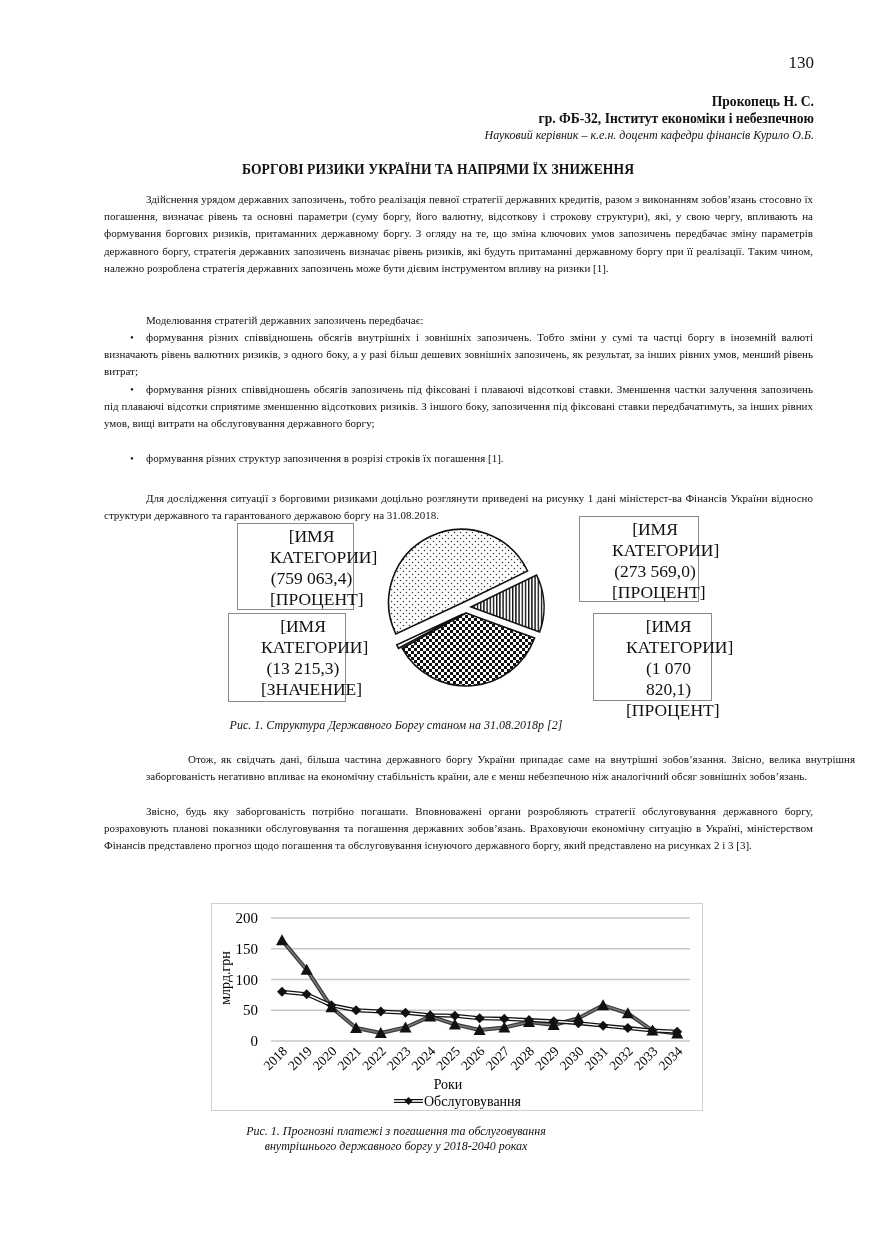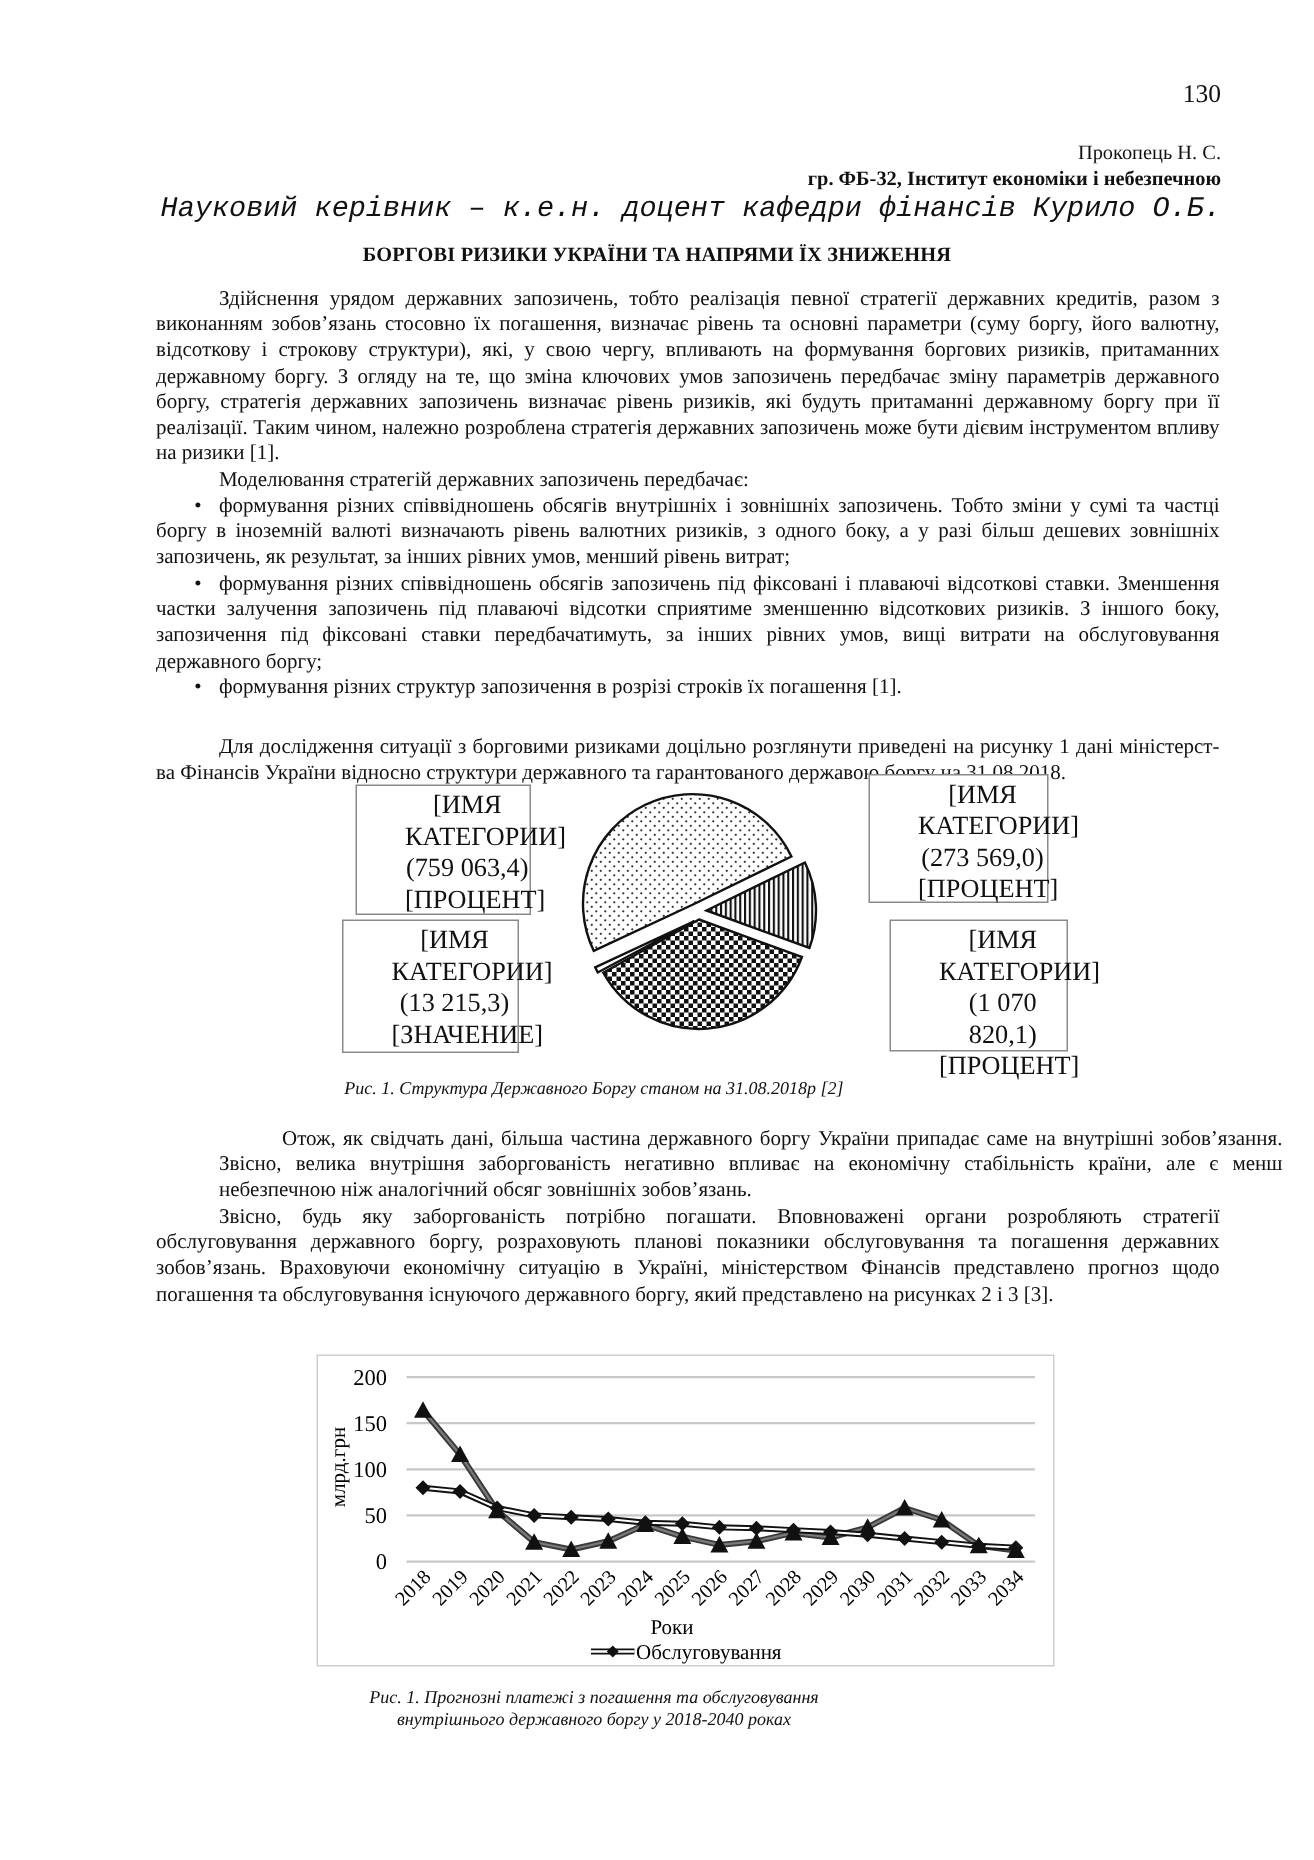--- a/index.html
+++ b/index.html
@@ -7,7 +7,7 @@
          font-family: "Liberation Serif", "DejaVu Serif", serif; color: #111; }
   .abs { position: absolute; }
   .pagenum { right: 62px; top: 53px; font-size: 17px; }
-  .author { right: 62px; top: 94px; font-size: 13.6px; font-weight: normal; text-align: right; }
+  .author { right: 62px; top: 94px; font-size: 13.6px; font-weight: bold; text-align: right; }
   .group { right: 62px; top: 111px; font-size: 13.6px; font-weight: bold; text-align: right; }
   .advisor { right: 62px; top: 128px; font-size: 19px; font-style: italic; text-align: right; font-family: Liberation Mono, monospace; }
   .title { left: 0; width: 876px; top: 162px; text-align: center; font-size: 13.6px; font-weight: bold; letter-spacing: 0.1px; }

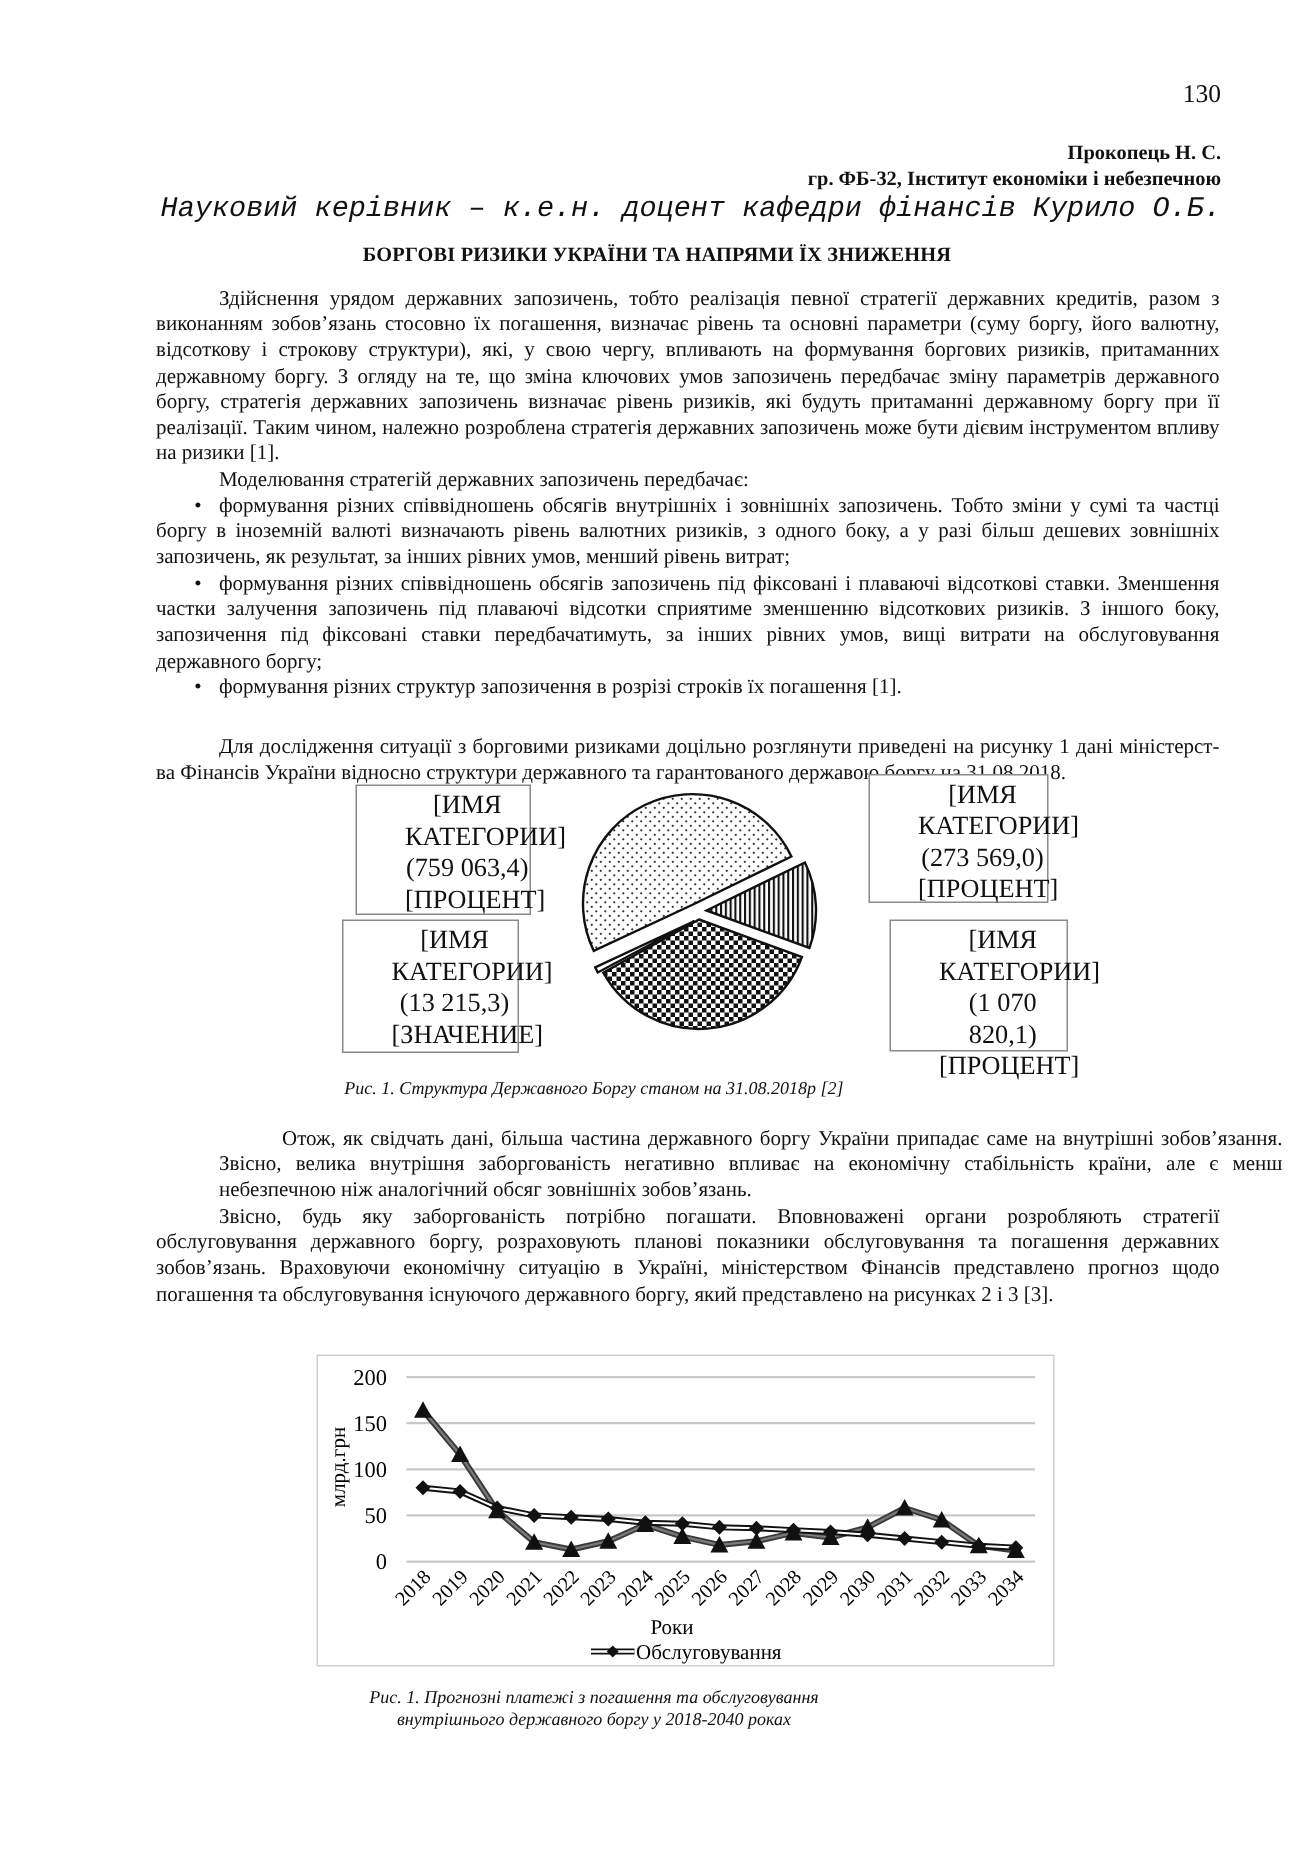--- a/index.html
+++ b/index.html
@@ -9,7 +9,7 @@
   .pagenum { right: 62px; top: 53px; font-size: 17px; }
   .author { right: 62px; top: 94px; font-size: 13.6px; font-weight: bold; text-align: right; }
   .group { right: 62px; top: 111px; font-size: 13.6px; font-weight: bold; text-align: right; }
-  .advisor { right: 62px; top: 128px; font-size: 19px; font-style: italic; text-align: right; font-family: Liberation Mono, monospace; }
+  .advisor { right: 62px; top: 128px; font-size: 12px; font-style: italic; text-align: right; }
   .title { left: 0; width: 876px; top: 162px; text-align: center; font-size: 13.6px; font-weight: bold; letter-spacing: 0.1px; }
   .para { left: 104px; width: 709px; font-size: 14px; line-height: 17.2px; text-align: justify; }
   .para .ind { display: inline-block; width: 42px; }

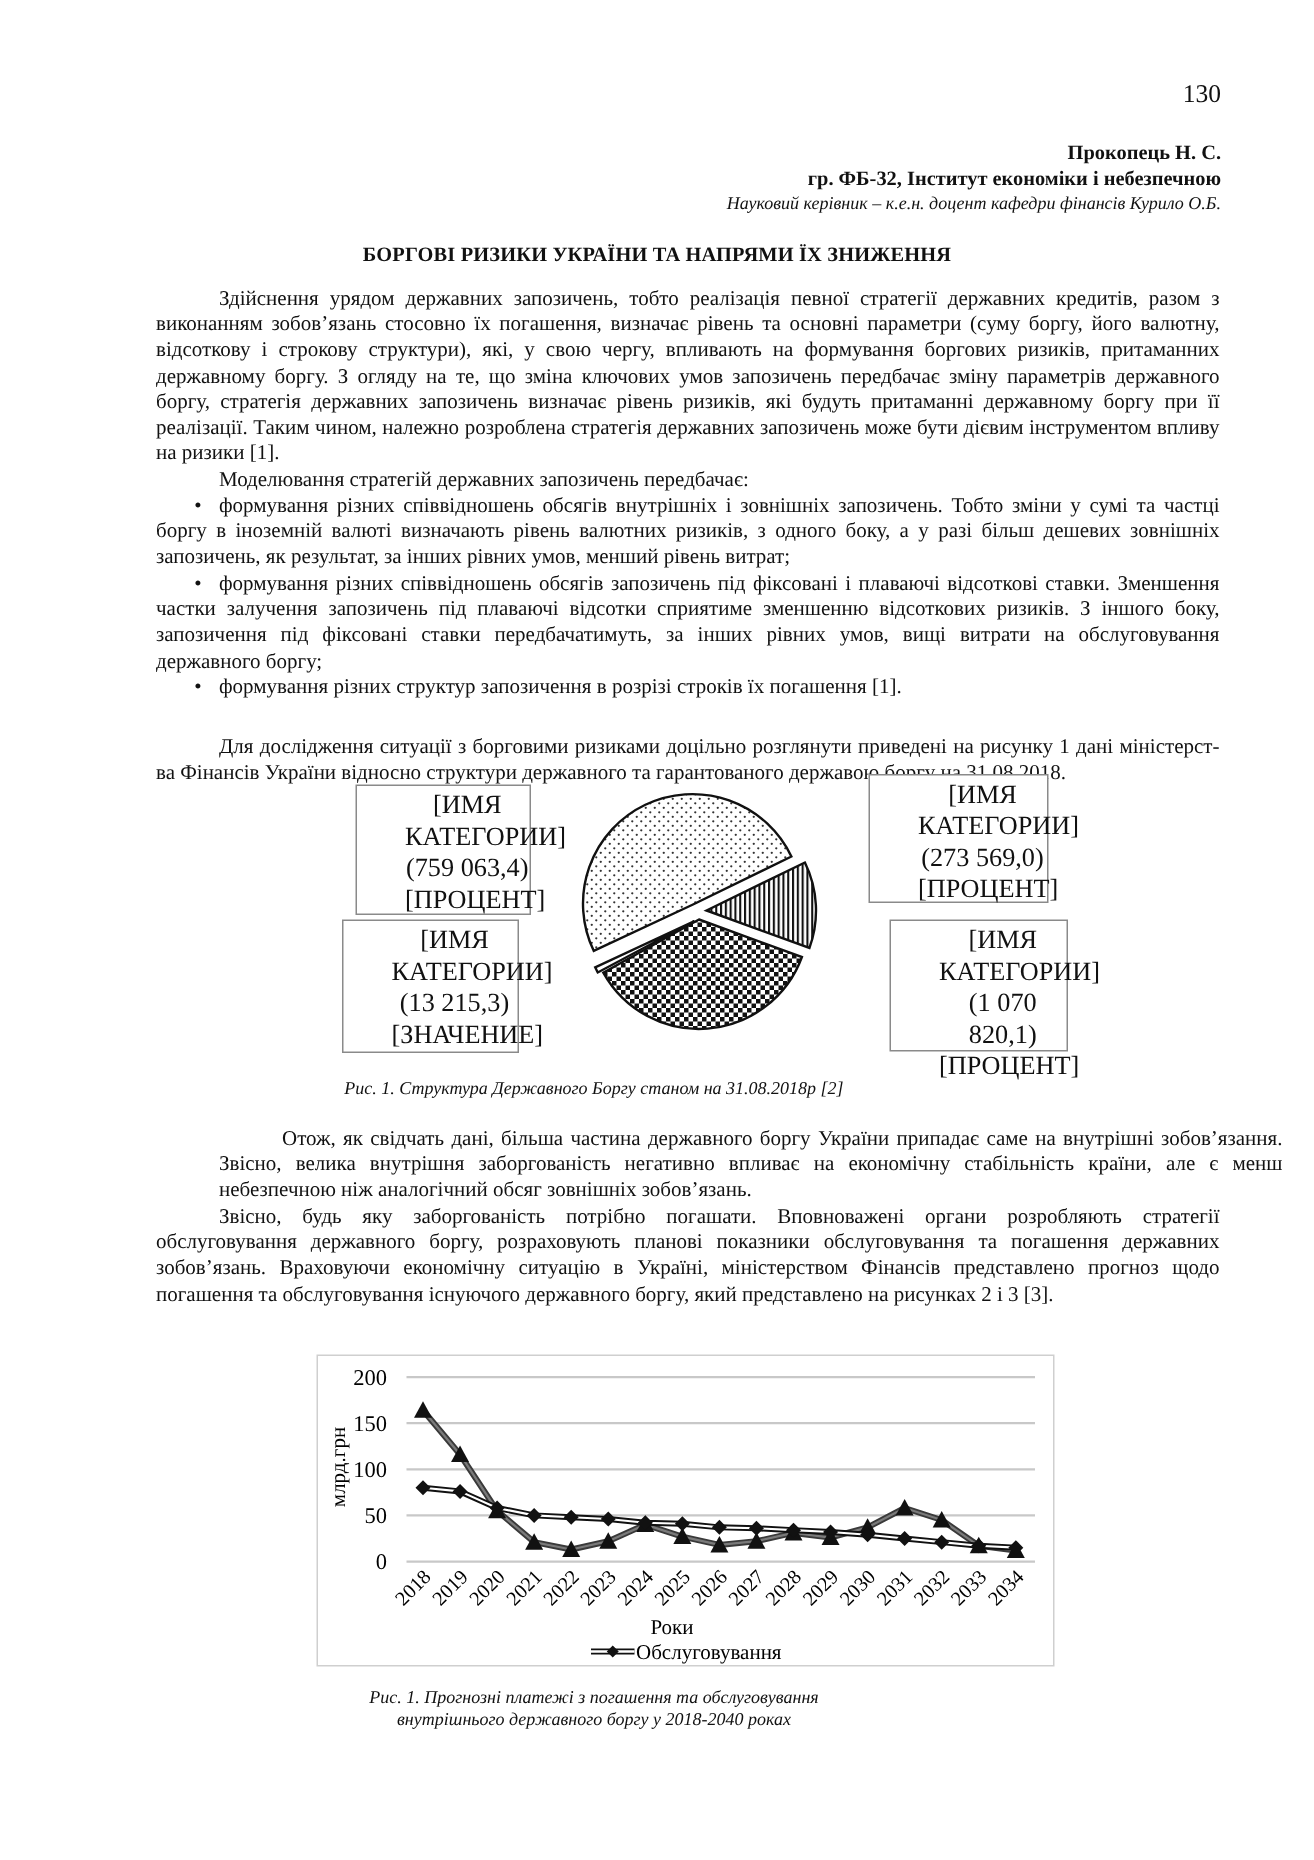--- a/index.html
+++ b/index.html
@@ -11,7 +11,7 @@
   .group { right: 62px; top: 111px; font-size: 13.6px; font-weight: bold; text-align: right; }
   .advisor { right: 62px; top: 128px; font-size: 12px; font-style: italic; text-align: right; }
   .title { left: 0; width: 876px; top: 162px; text-align: center; font-size: 13.6px; font-weight: bold; letter-spacing: 0.1px; }
-  .para { left: 104px; width: 709px; font-size: 14px; line-height: 17.2px; text-align: justify; }
+  .para { left: 104px; width: 709px; font-size: 11px; line-height: 17.2px; text-align: justify; }
   .para .ind { display: inline-block; width: 42px; }
   .bullet-ind { display: inline-block; width: 42px; }
   .caption { left: 0; width: 792px; text-align: center; font-size: 12px; font-style: italic; line-height: 15px; }

